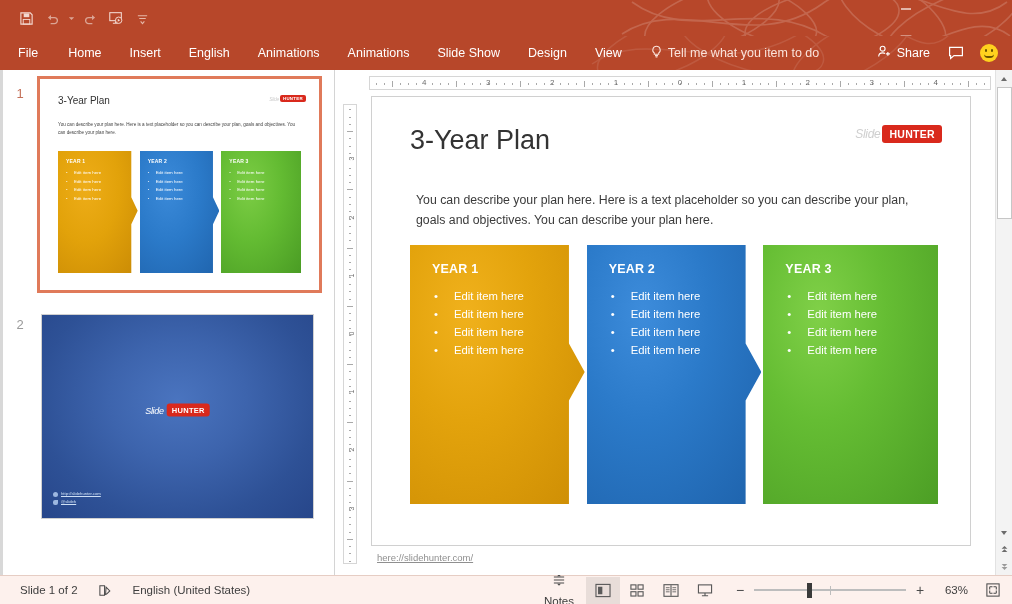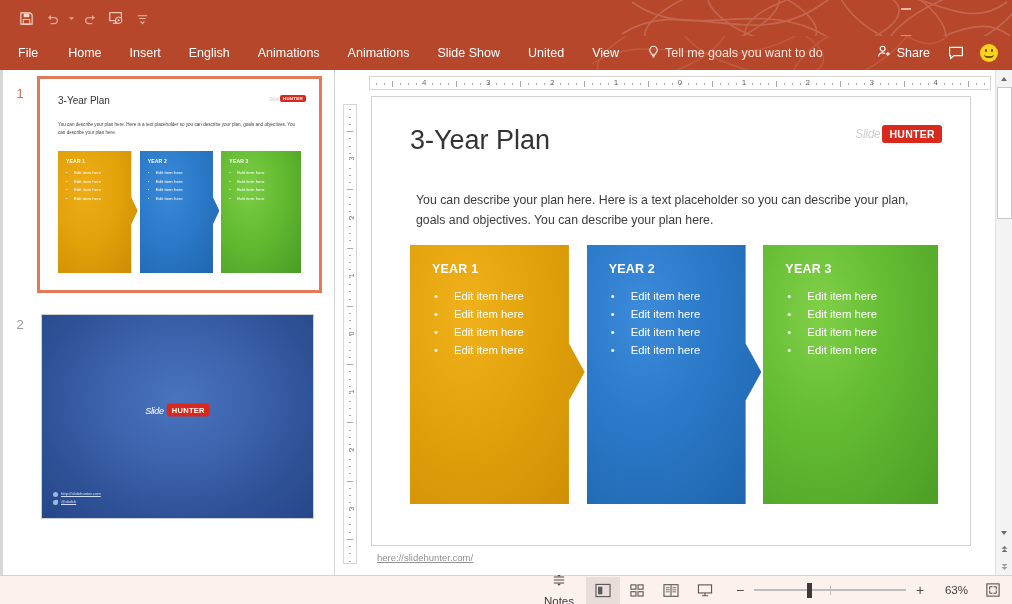--- a/index.html
+++ b/index.html
@@ -303,7 +303,7 @@
       <div class="tab">Animations</div>
       <div class="tab">Animations</div>
       <div class="tab">Slide Show</div>
-      <div class="tab">United</div>
+      <div class="tab">Design</div>
       <div class="tab">View</div>
     </div>
 

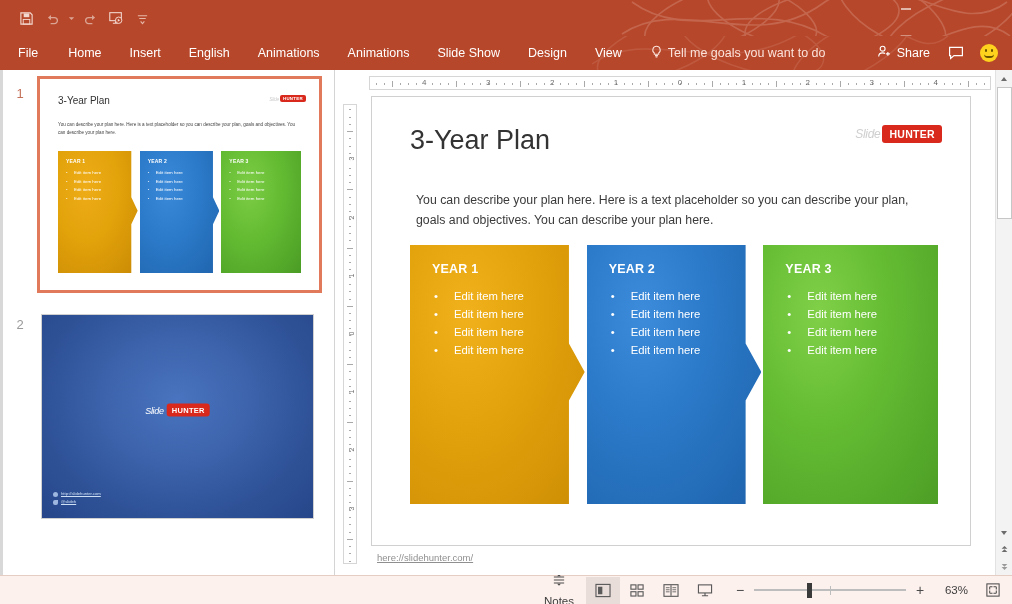--- a/index.html
+++ b/index.html
@@ -314,7 +314,7 @@
             <path d="M5.4 11.4h3.2M6 13h2" stroke="#fbe3db" stroke-width="1.1"></path>
           </svg>
       </span>
-      <span>Tell me goals you want to do</span>
+      <span>Tell me what you item to do</span>
     </div>
 
     <div class="ribbon-right">

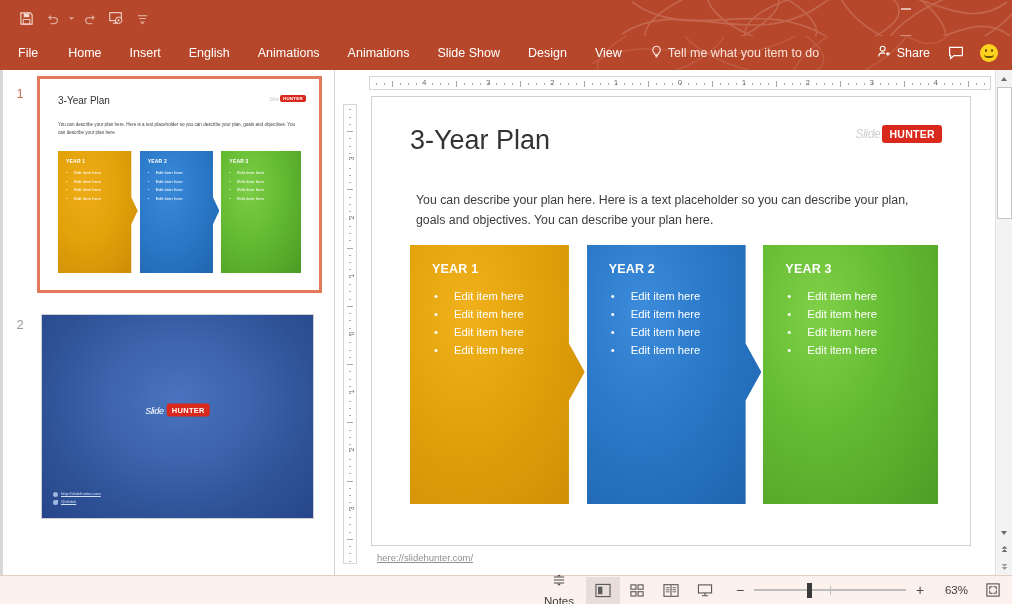--- a/index.html
+++ b/index.html
@@ -666,6 +666,16 @@
   </div>
 
   <div class="statusbar">
+    <div class="sb-left">
+      <div class="sb-item">Slide 1 of 2</div>
+      <div class="sb-item">
+        <svg width="15" height="15" viewBox="0 0 16 16">
+            <path d="M2 3h5v10H2z" fill="none" stroke="#4a4a4a" stroke-width="1.1"></path>
+            <path d="M8.6 4.4l4 4-3.4 3.4-1.4.4.4-1.4z" fill="none" stroke="#4a4a4a" stroke-width="1.1"></path>
+          </svg>
+      </div>
+      <div class="sb-item">English (United States)</div>
+    </div>
 
     <div class="sb-right">
       <div class="sb-notes">

